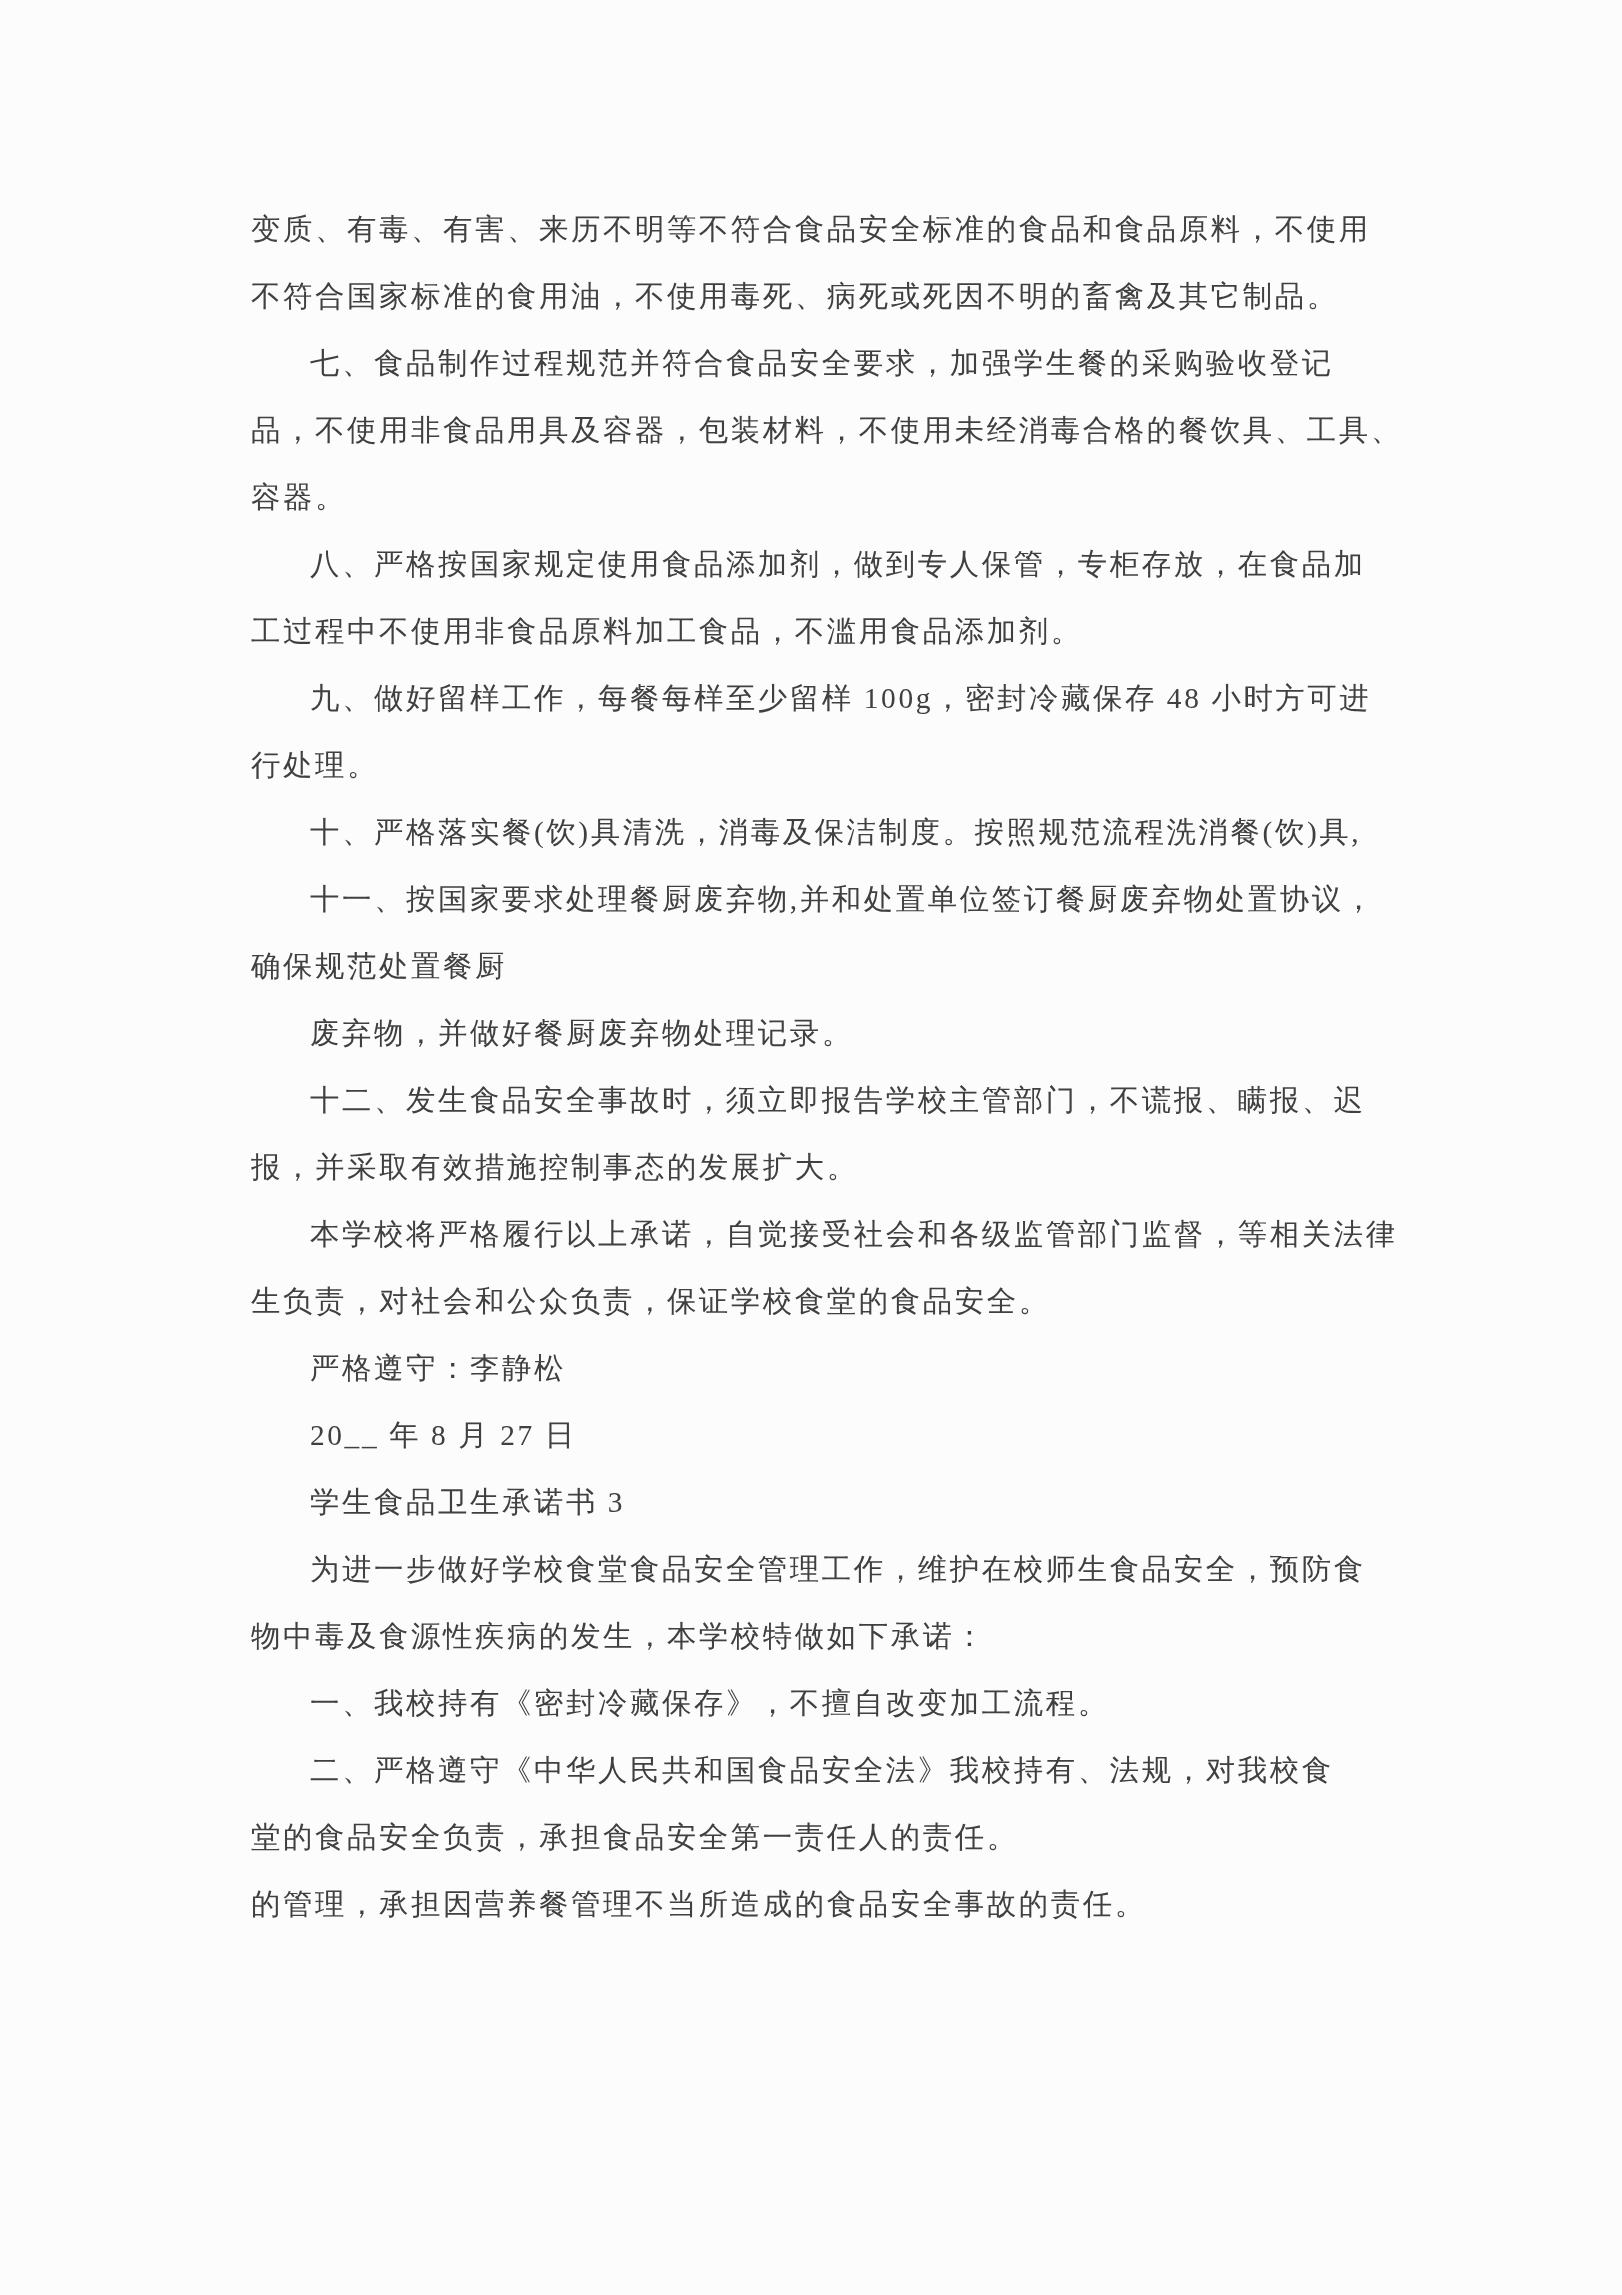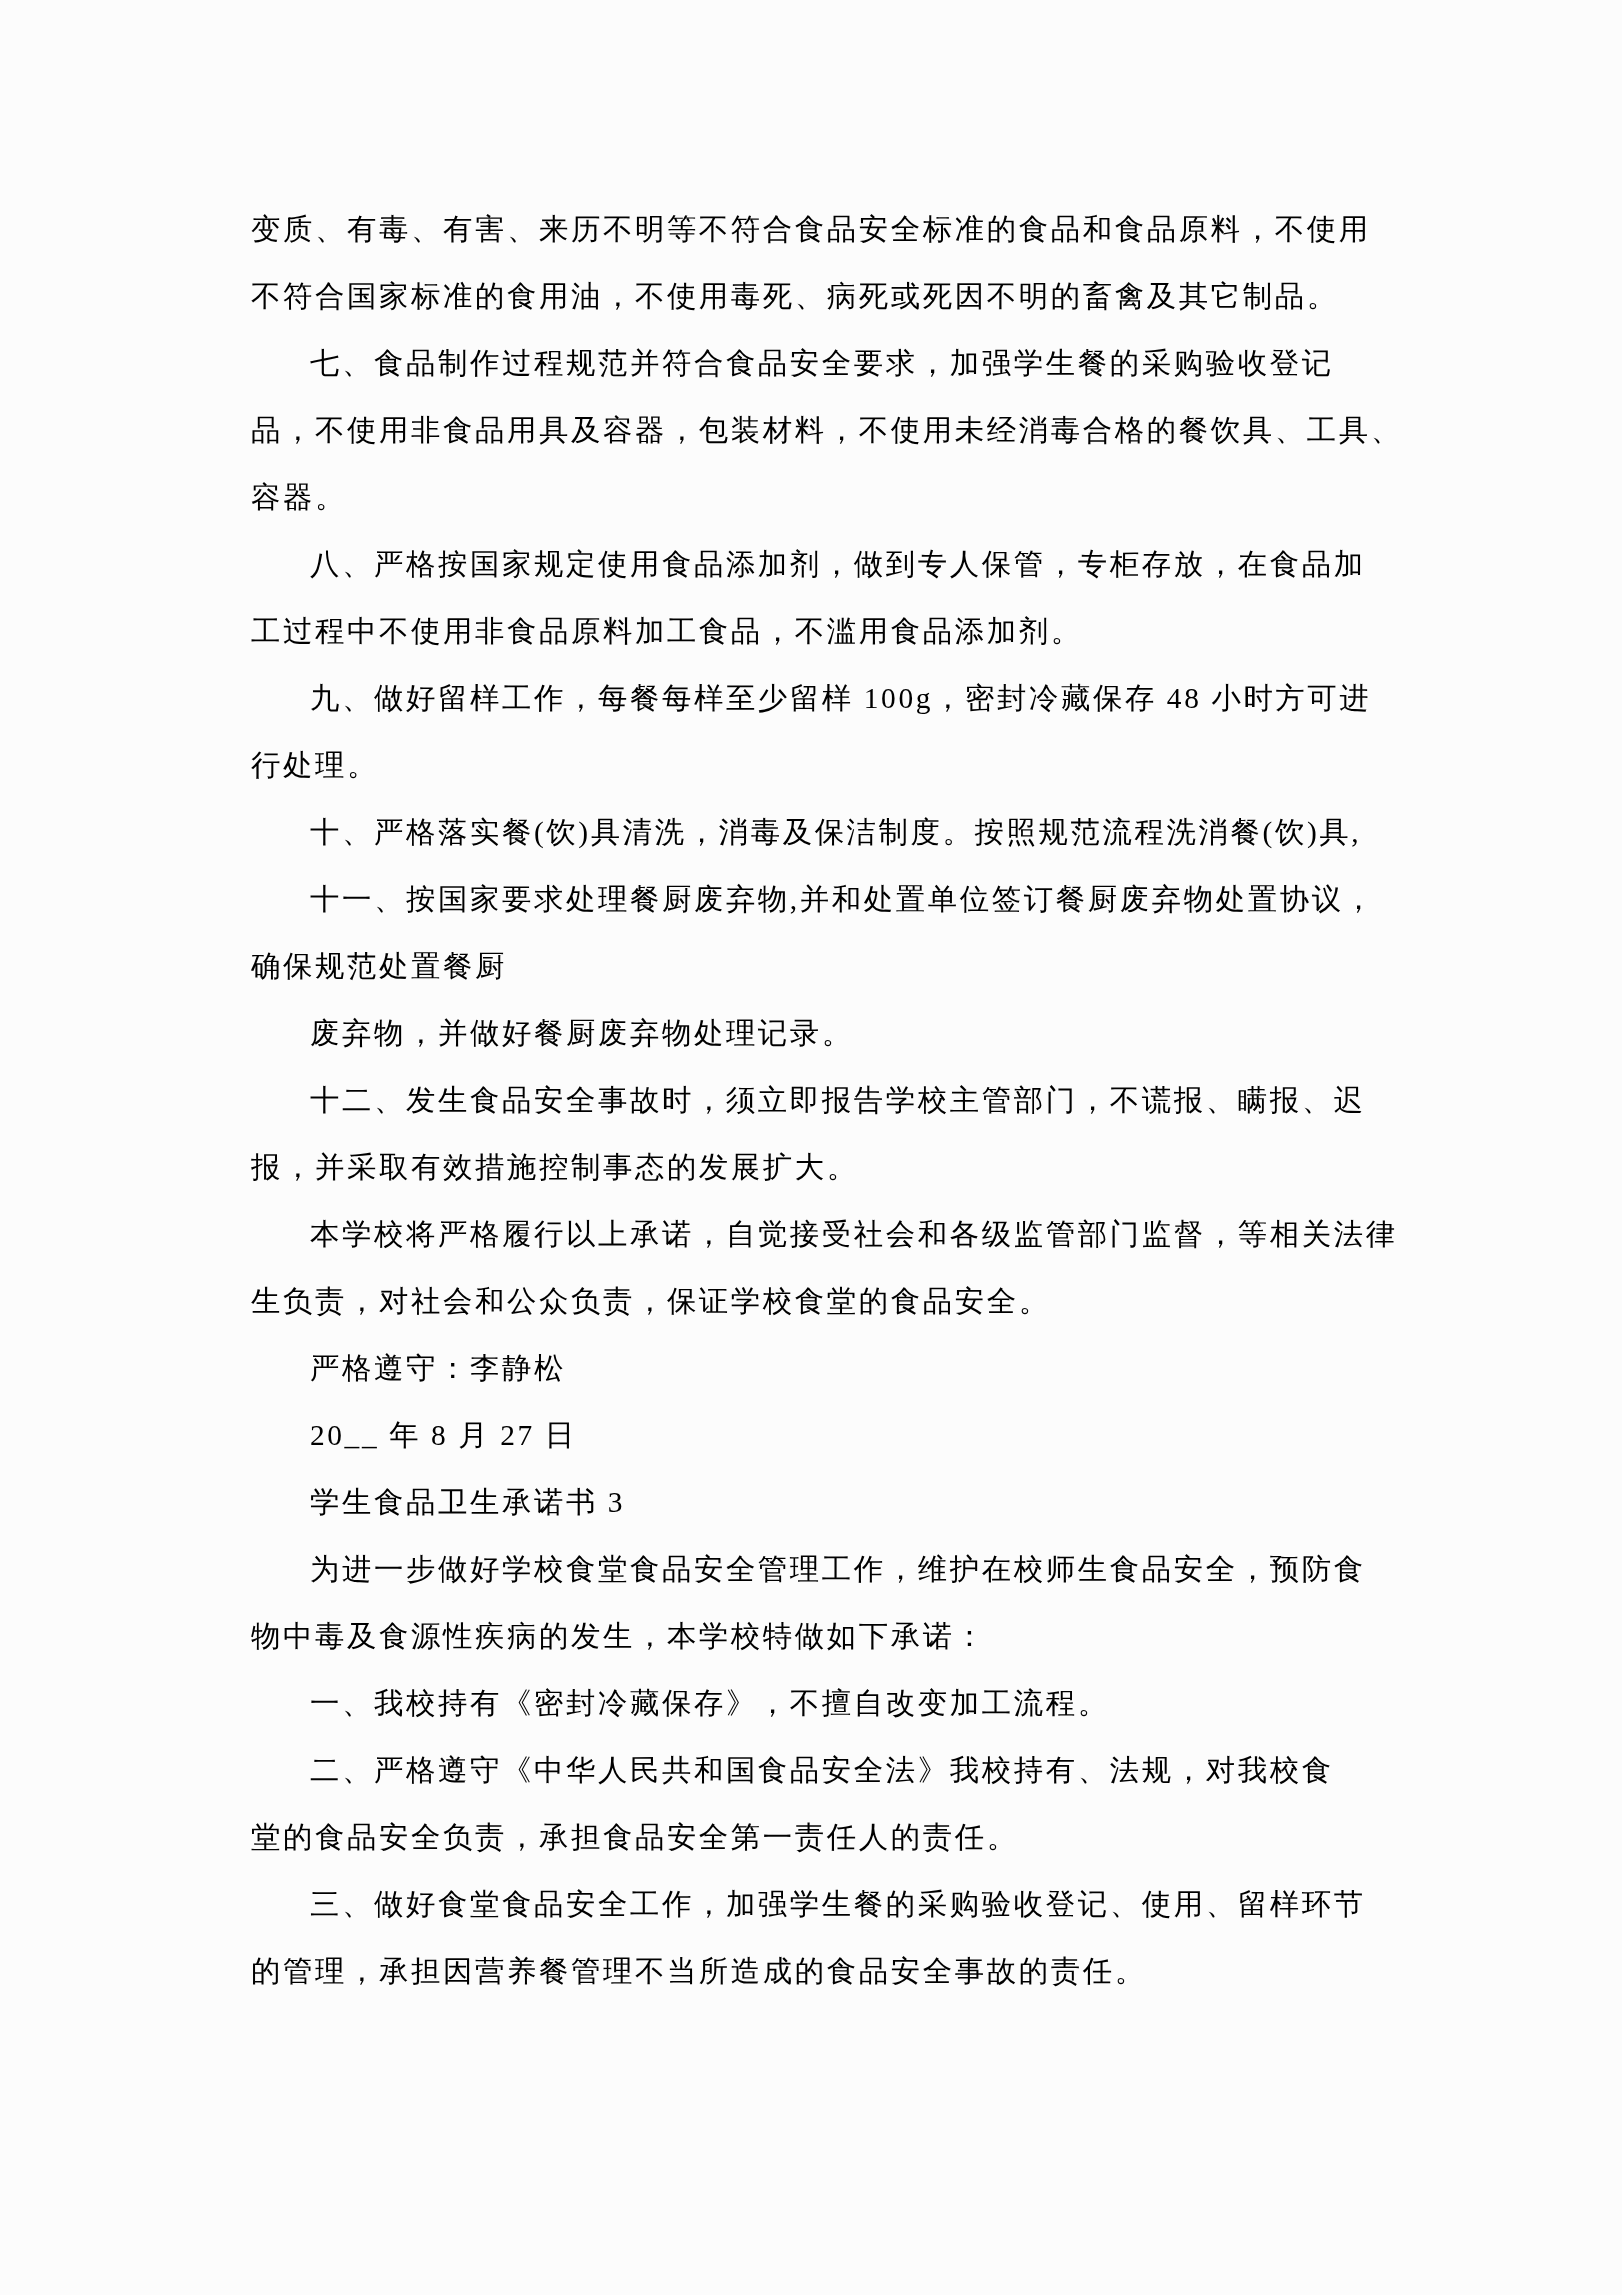--- a/index.html
+++ b/index.html
@@ -18,7 +18,7 @@
     font-size: 29.4px;
     line-height: 67px;
     letter-spacing: 2.6px;
-    color: #000000;
+    color: #404040;
     overflow: hidden;
   }
   .line {

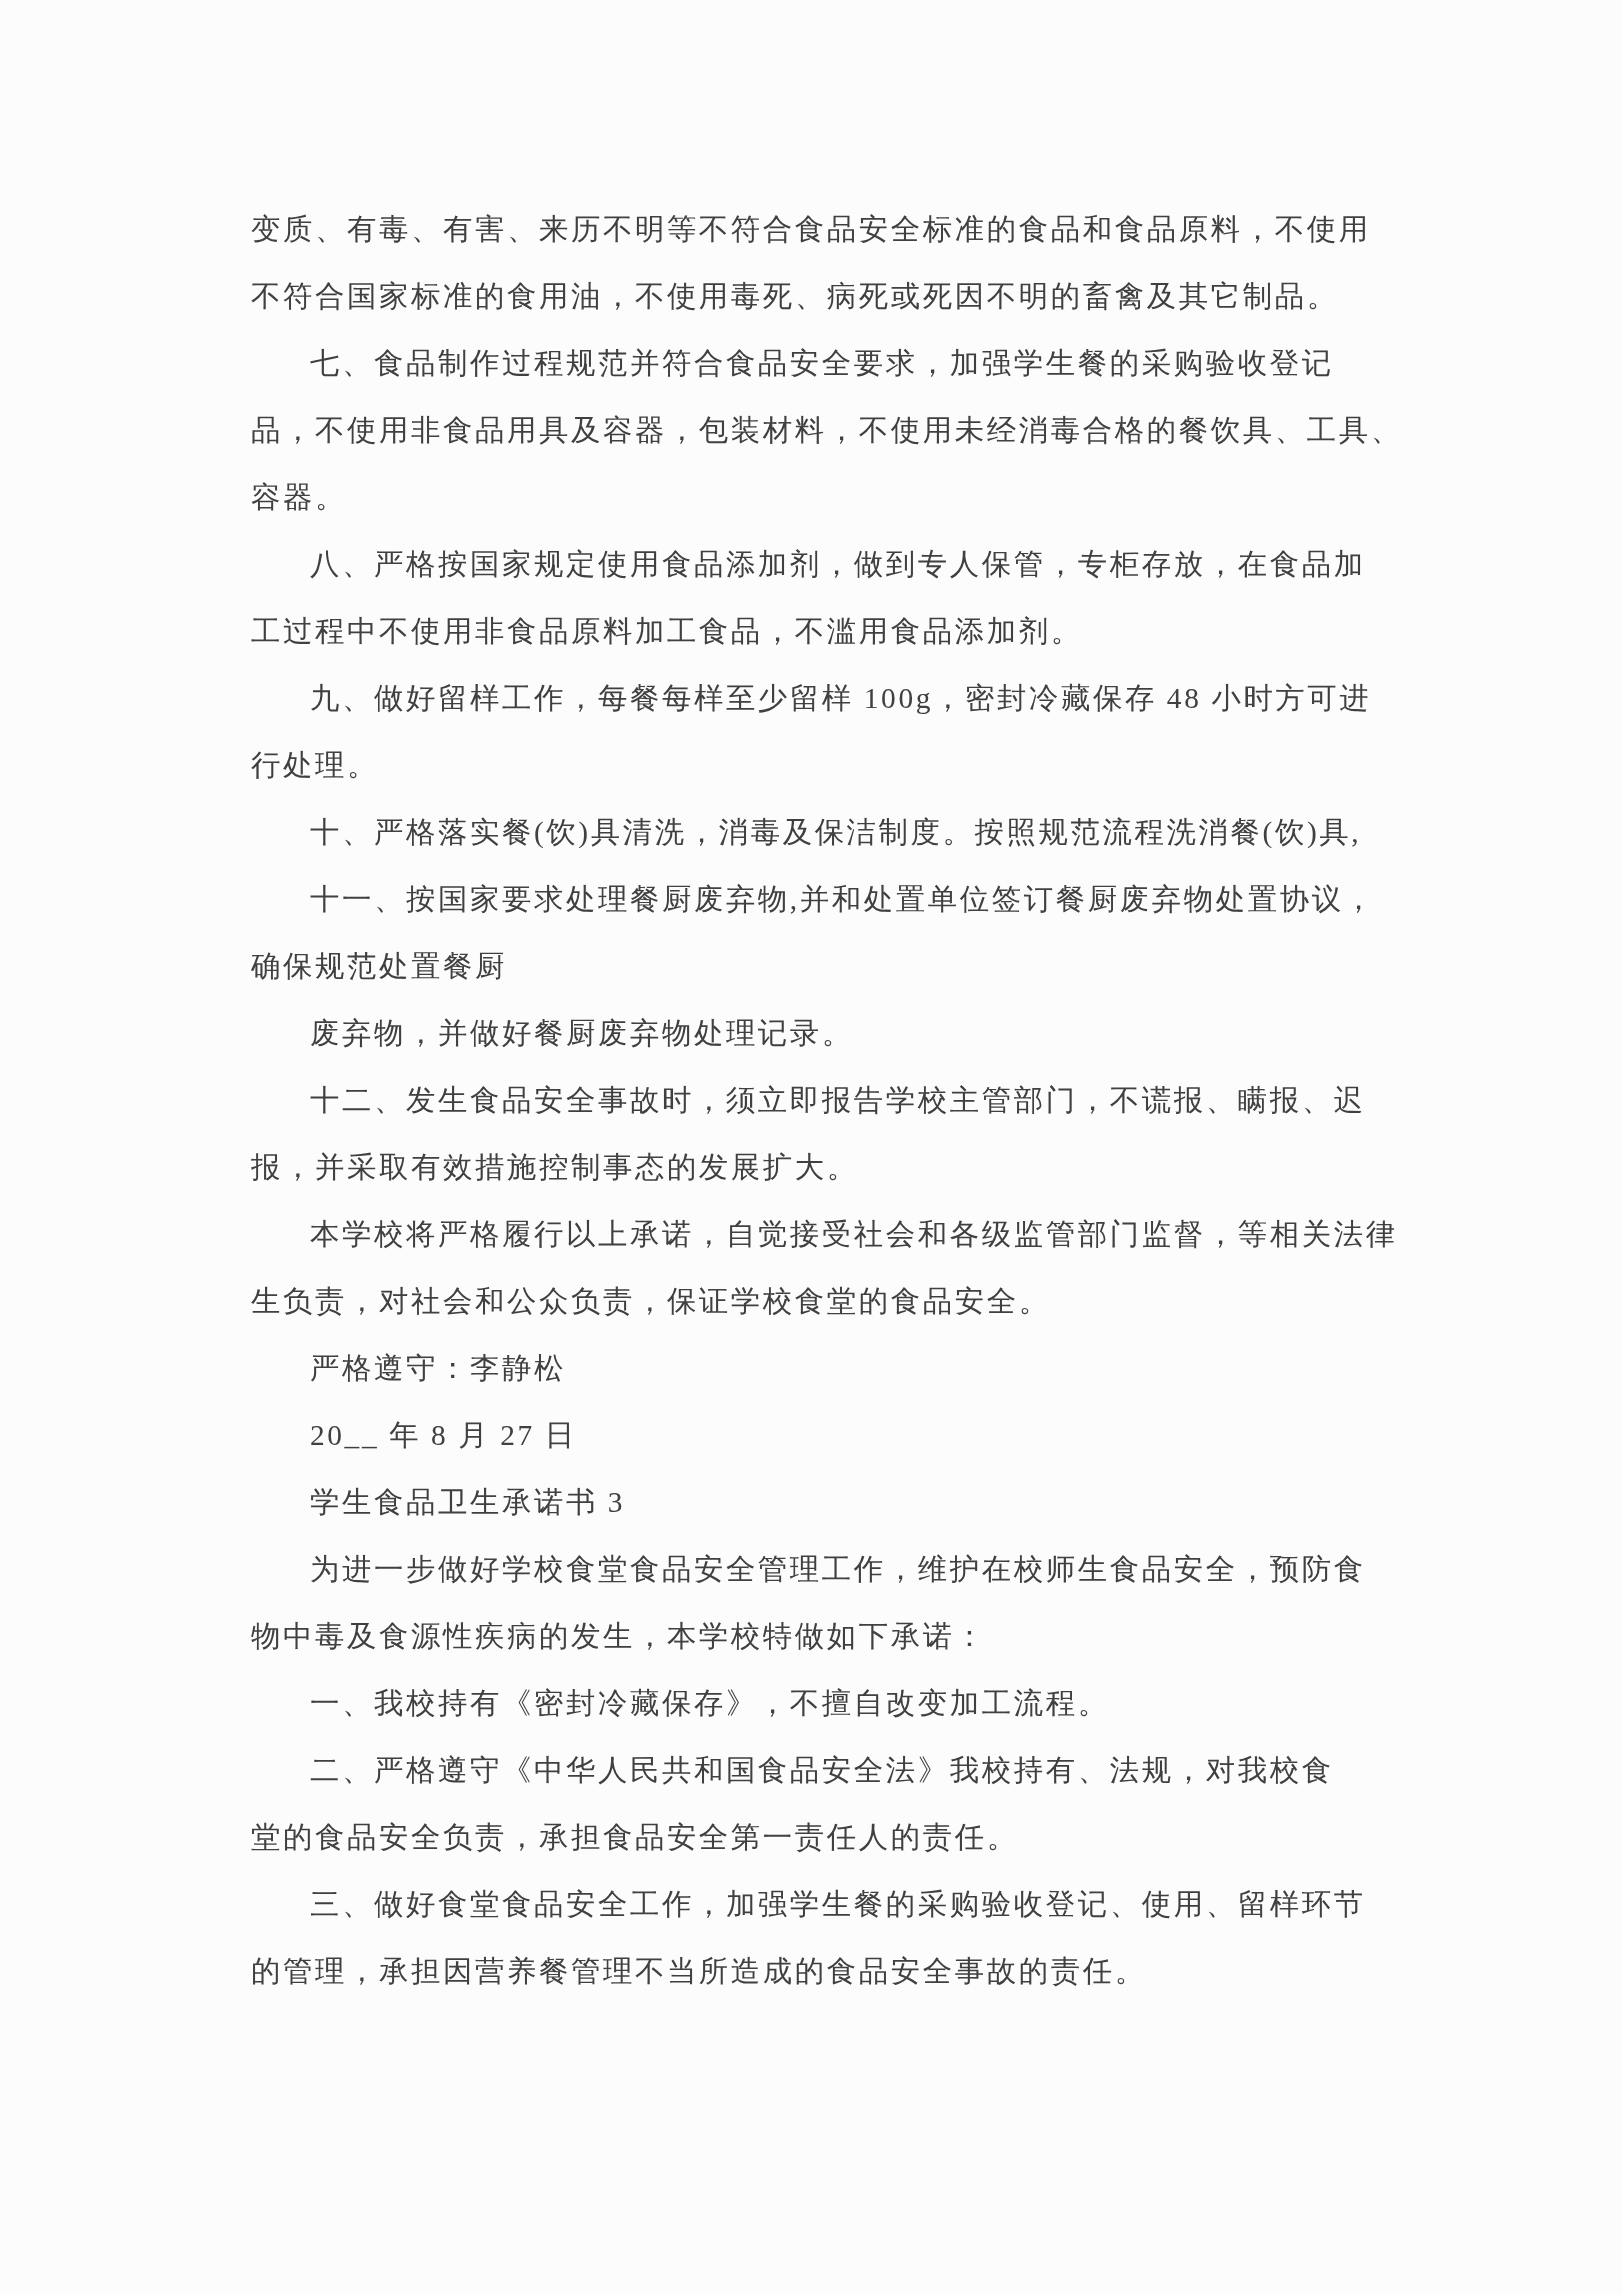--- a/index.html
+++ b/index.html
@@ -58,7 +58,6 @@
   <div class="line indent">一、我校持有《密封冷藏保存》，不擅自改变加工流程。</div>
   <div class="line indent">二、严格遵守《中华人民共和国食品安全法》我校持有、法规，对我校食</div>
   <div class="line">堂的食品安全负责，承担食品安全第一责任人的责任。</div>
-  <div class="line indent">三、做好食堂食品安全工作，加强学生餐的采购验收登记、使用、留样环节</div>
   <div class="line">的管理，承担因营养餐管理不当所造成的食品安全事故的责任。</div>
 </div>
 

